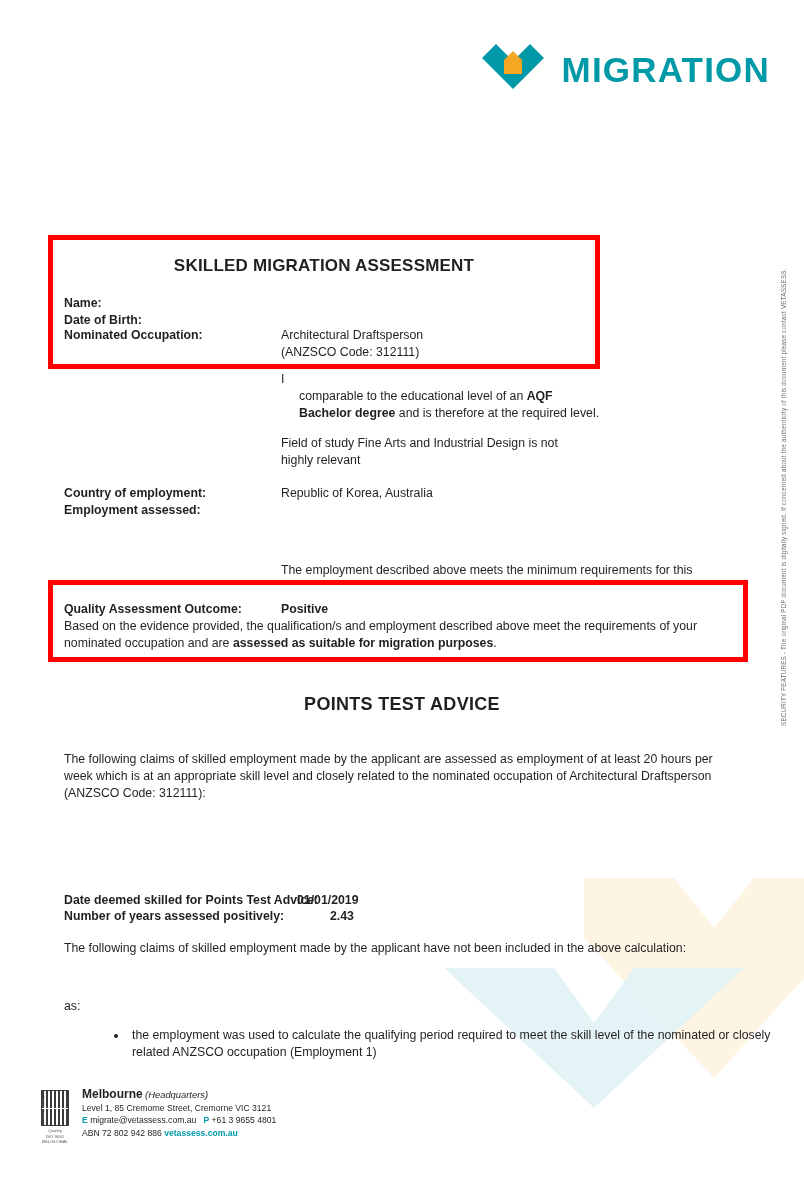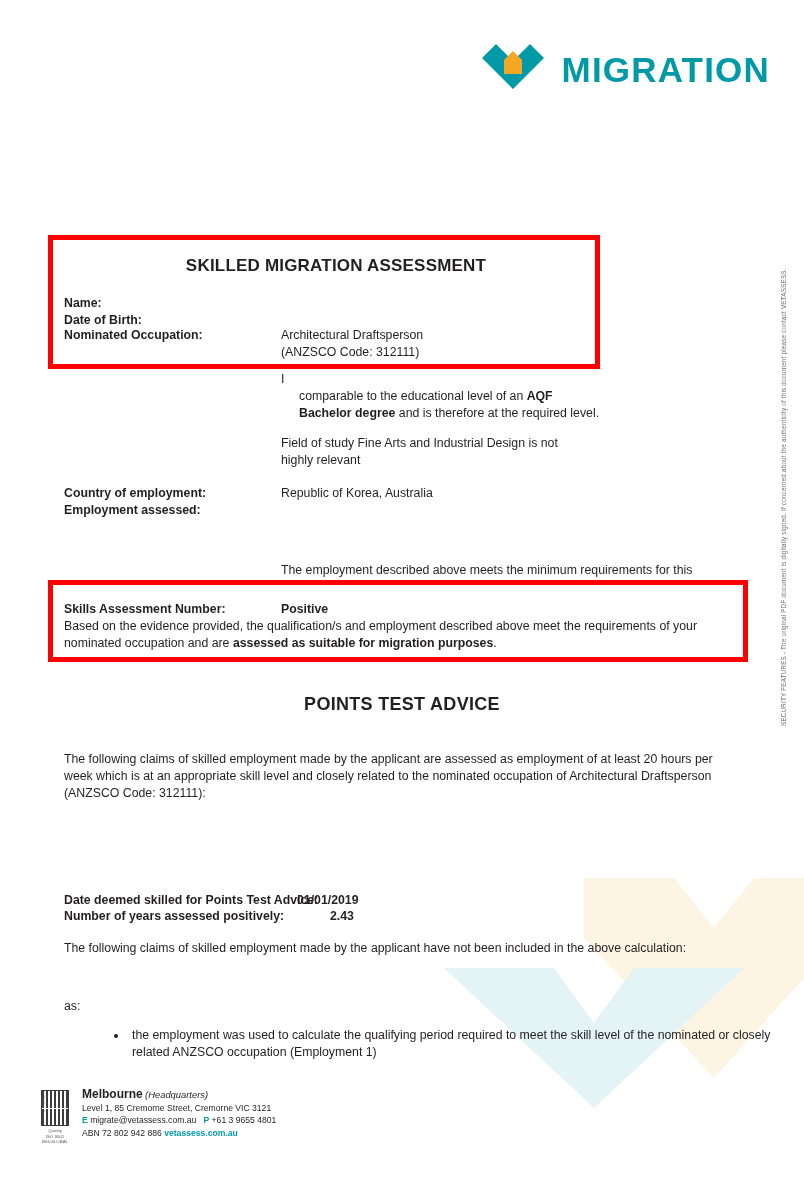--- a/index.html
+++ b/index.html
@@ -86,7 +86,6 @@
     font-weight: bold;
     text-align: center;
     letter-spacing: 0.2px;
-    padding-left: 12px;
   }
 
   .abs { position: absolute; }

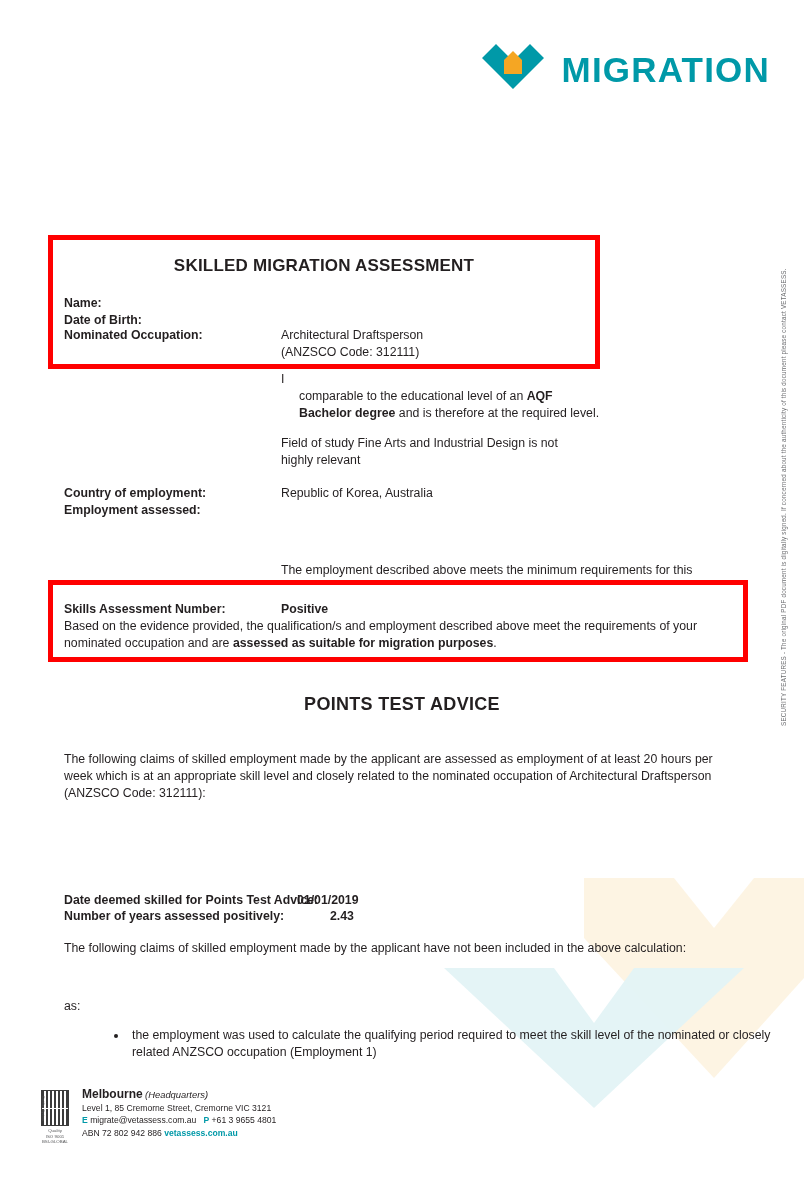--- a/index.html
+++ b/index.html
@@ -243,7 +243,7 @@
 
   <div class="highlight-box" id="box-outcome"></div>
 
-  <div class="abs lbl col-l" style="top:601px;">Skills Assessment Number:</div>
+  <div class="abs lbl col-l" style="top:601px;">Quality Assessment Outcome:</div>
   <div class="abs lbl" style="left:281px; top:601px;">Positive</div>
 
   <div class="abs para col-l" style="top:618px; width:655px;">

